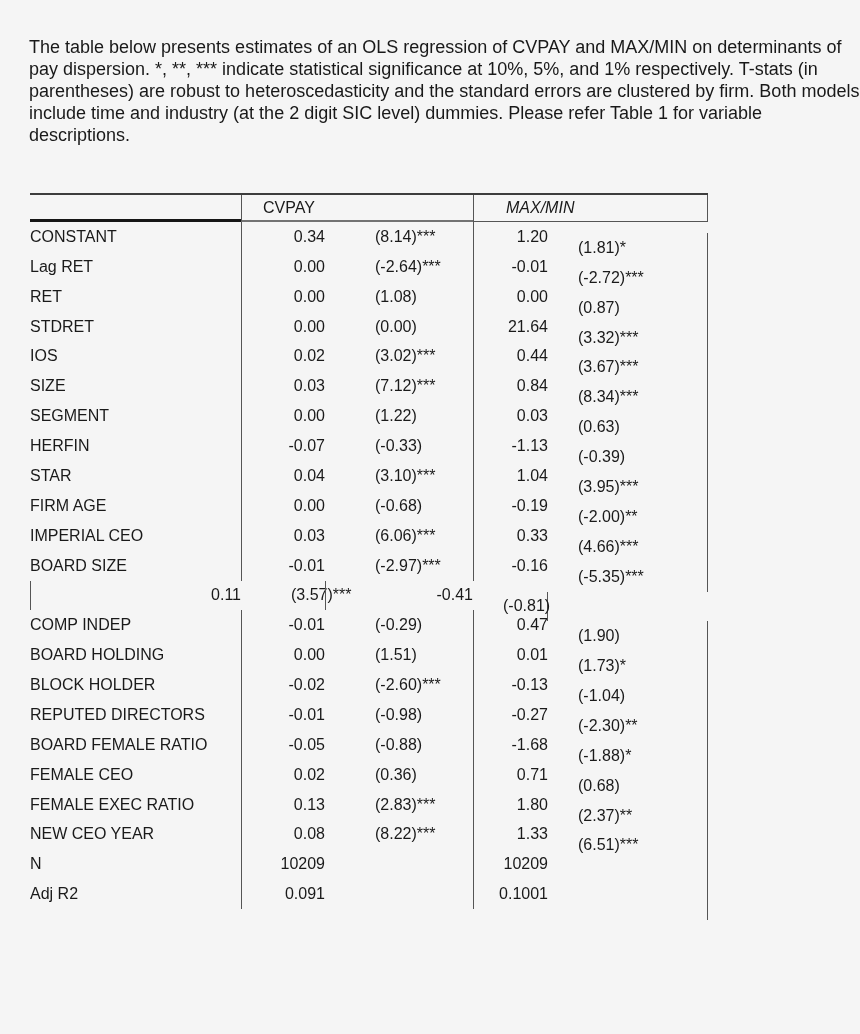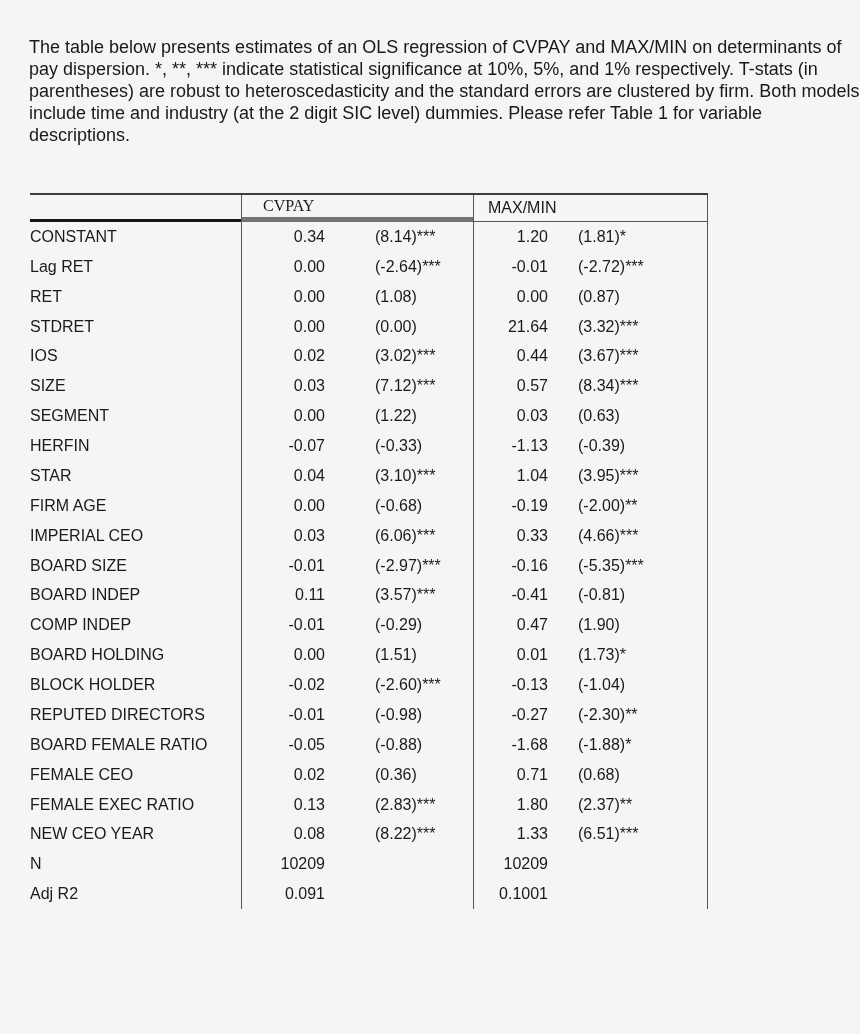--- a/index.html
+++ b/index.html
@@ -41,9 +41,8 @@
   .th.stub { border-bottom: 3px solid #161616; }
   .th.g1 {
     border-left: 1px solid #555;
-    border-bottom: 5px solid #737373;
+    border-bottom: 2px solid #737373;
     padding-left: 21px;
-    font-family: Liberation Serif, serif;
   }
   .th.g2 {
     border-left: 1px solid #555;

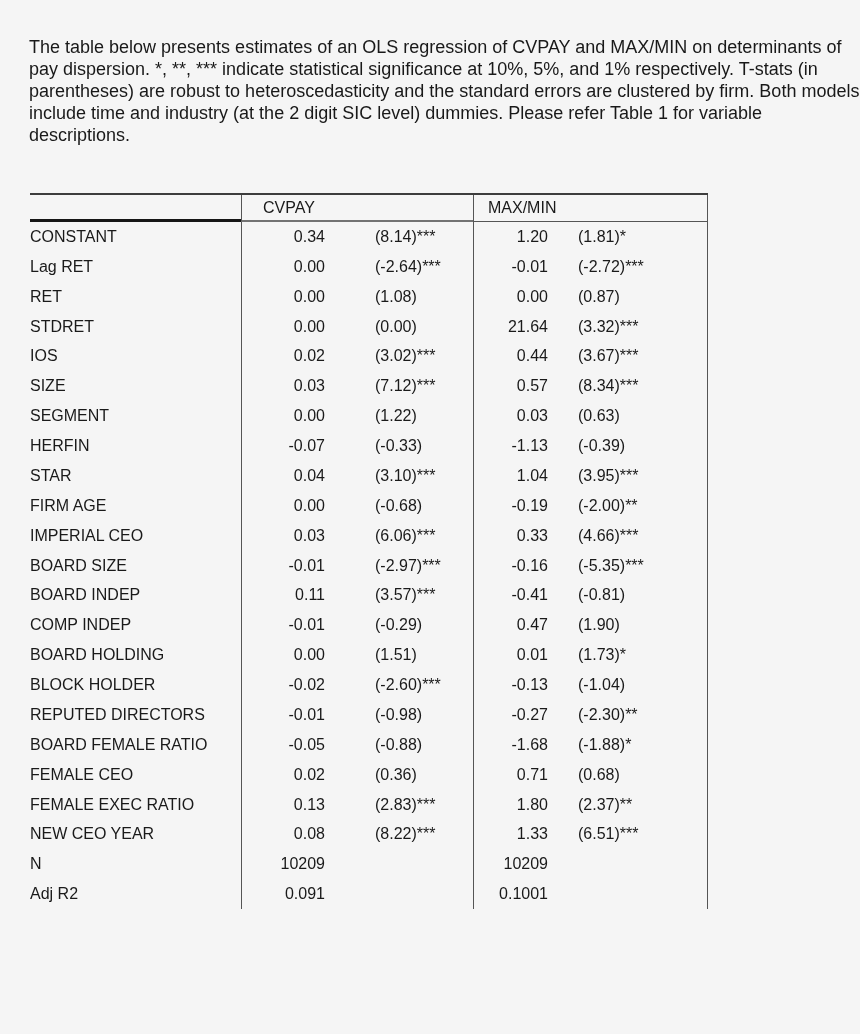--- a/index.html
+++ b/index.html
@@ -48,7 +48,8 @@
     border-left: 1px solid #555;
     border-right: 1px solid #555;
     border-bottom: 1px solid #555;
-    padding-left: 14px;
+    padding-left: 32px;
+    font-style: italic;
   }
   .trow {
     display: grid;

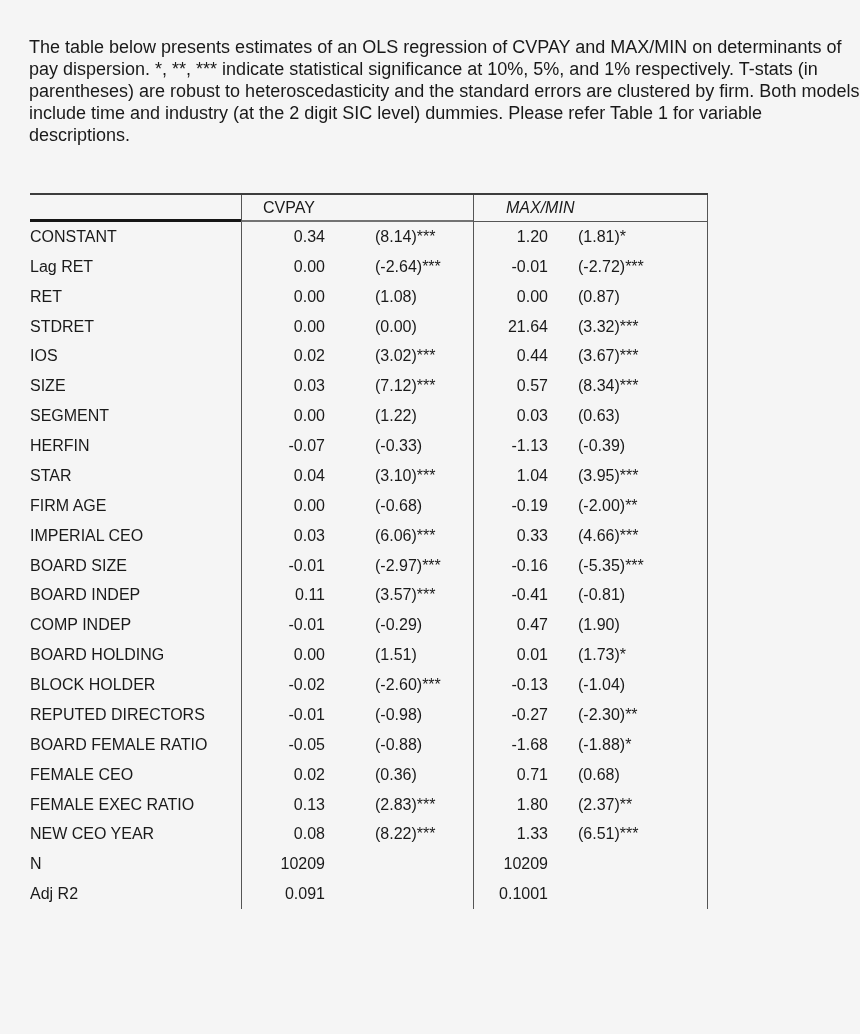--- a/index.html
+++ b/index.html
@@ -66,7 +66,7 @@
   .c.t1 { padding-left: 50px; }
   .c.t2 { padding-left: 30px; }
   .bl { border-left: 1px solid #555; text-align: right; }
-  .br { border-right: 1px solid #555; }
+  .br { border-right: 1px solid #555; margin-top: 11px; }
 </style>
 </head>
 <body>

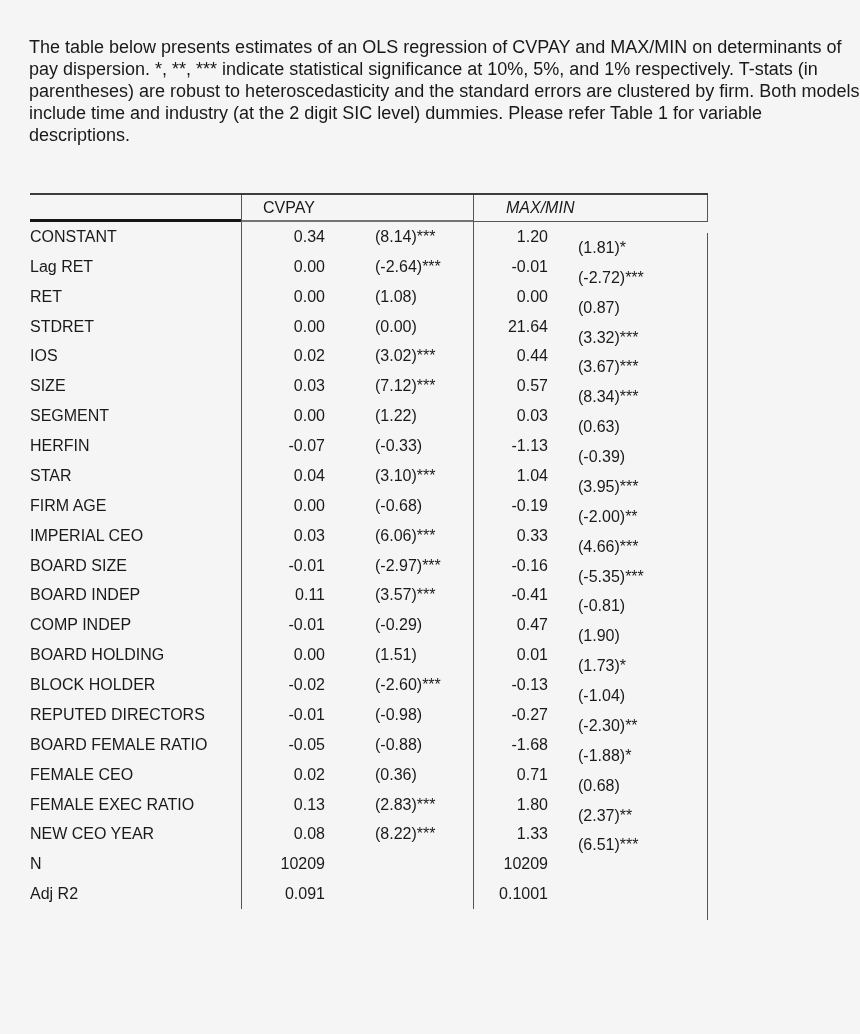--- a/index.html
+++ b/index.html
@@ -125,7 +125,7 @@
         <div class="c label">SIZE</div>
         <div class="c coef bl">0.03</div>
         <div class="c t1">(7.12)***</div>
-        <div class="c coef bl">0.57</div>
+        <div class="c coef bl">0.84</div>
         <div class="c t2 br">(8.34)***</div>
       </div>
       <div class="trow">

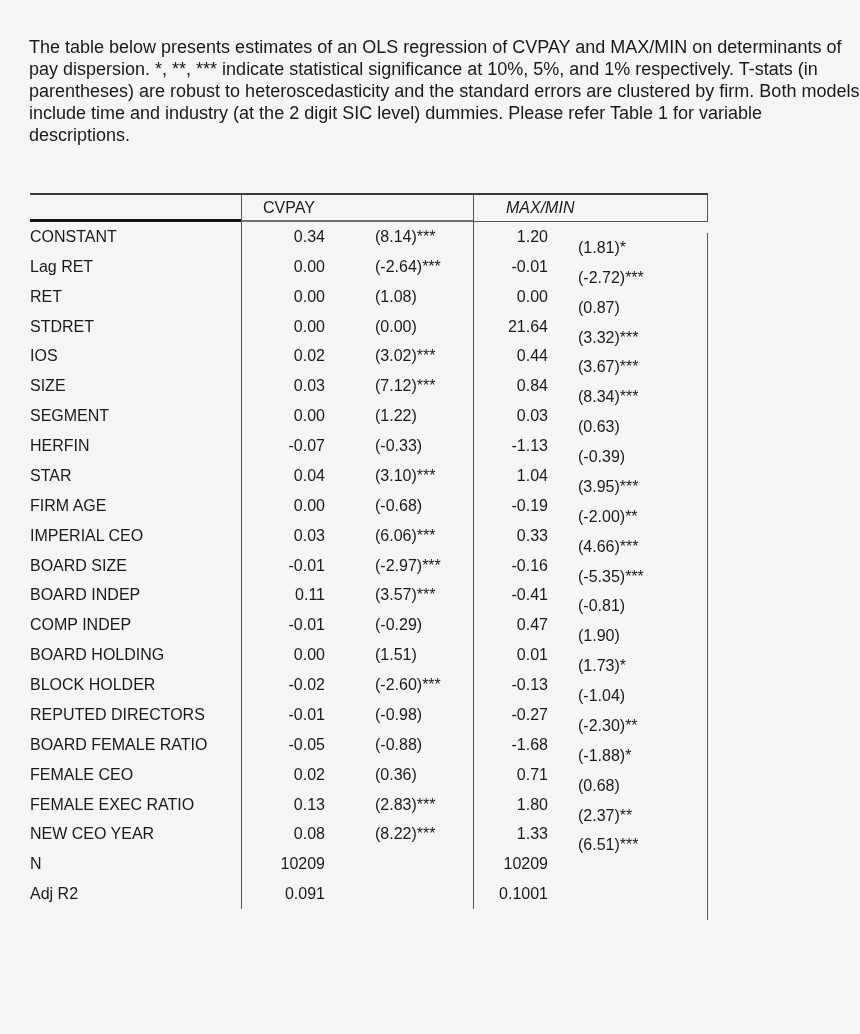--- a/index.html
+++ b/index.html
@@ -171,7 +171,6 @@
         <div class="c t2 br">(-5.35)***</div>
       </div>
       <div class="trow">
-        <div class="c label">BOARD INDEP</div>
         <div class="c coef bl">0.11</div>
         <div class="c t1">(3.57)***</div>
         <div class="c coef bl">-0.41</div>

